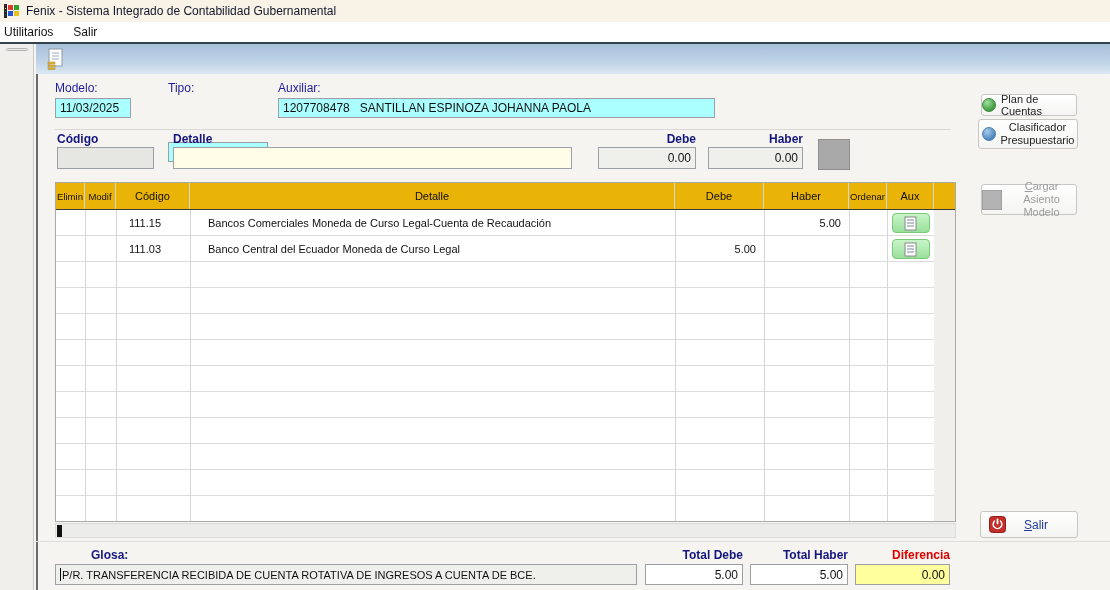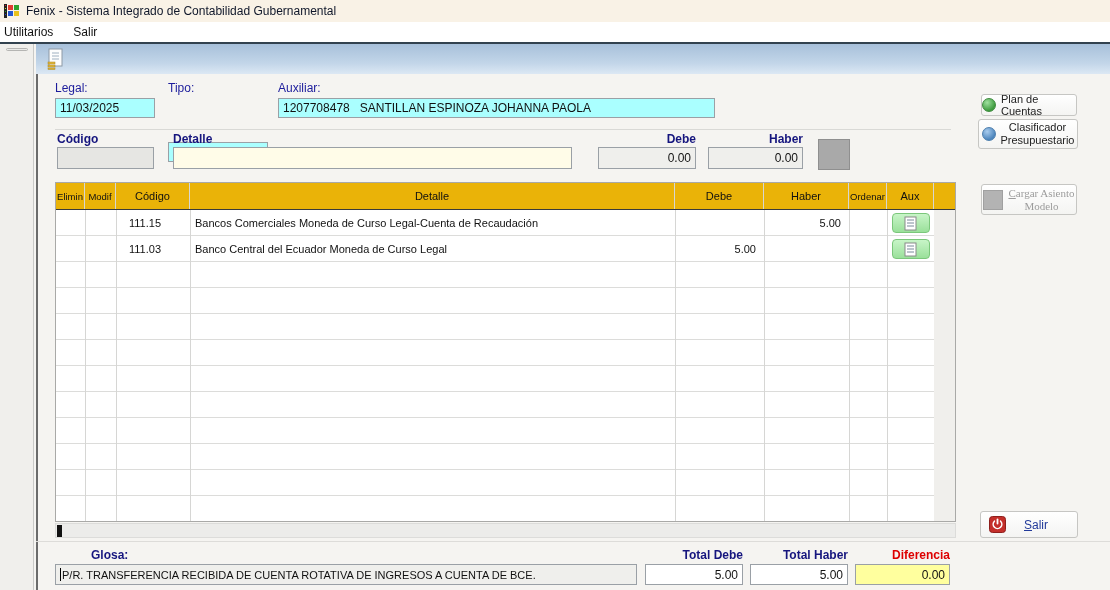--- a/index.html
+++ b/index.html
@@ -131,7 +131,7 @@
 
   <div class="contentpanel"></div>
 
-  <div class="lbl" style="left:55px; top:81px;">Legal:</div>
+  <div class="lbl" style="left:55px; top:81px;">Modelo:</div>
   <div class="field cyan" style="left:55px; top:98px; width:100px; height:20px;">
     <span>11/03/2025</span>
   </div>

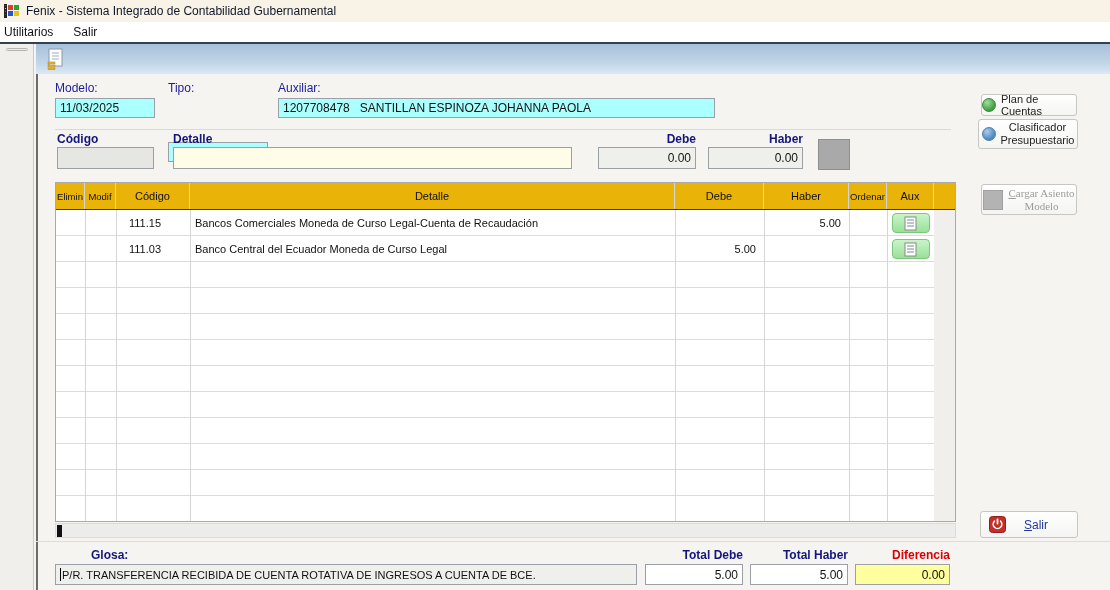--- a/index.html
+++ b/index.html
@@ -132,7 +132,7 @@
   <div class="contentpanel"></div>
 
   <div class="lbl" style="left:55px; top:81px;">Modelo:</div>
-  <div class="field cyan" style="left:55px; top:98px; width:100px; height:20px;">
+  <div class="field cyan" style="left:55px; top:98px; width:76px; height:20px;">
     <span>11/03/2025</span>
   </div>
 

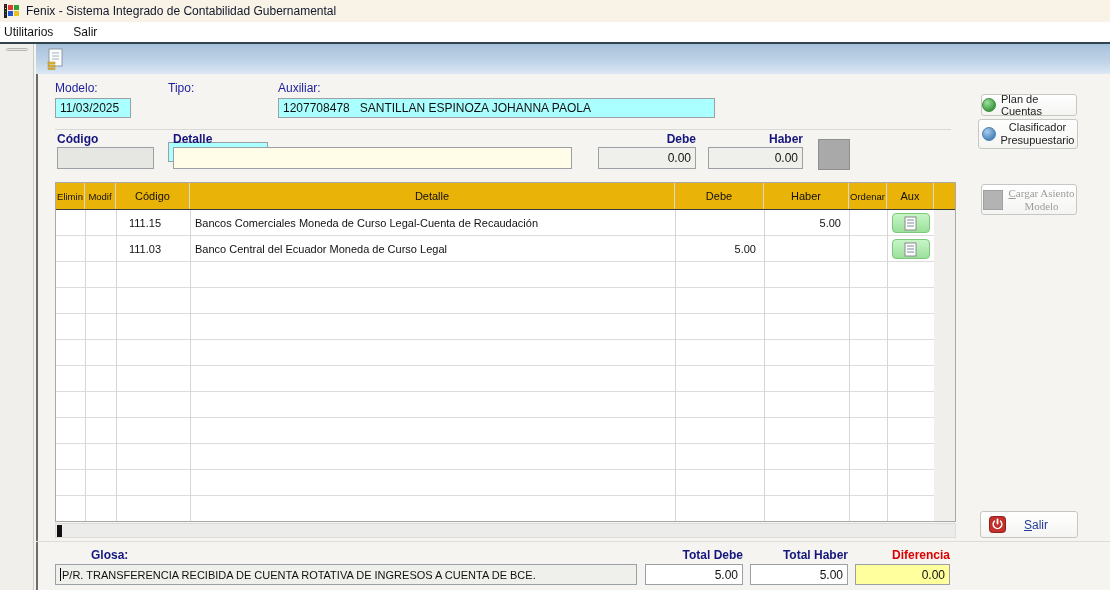--- a/index.html
+++ b/index.html
@@ -179,7 +179,7 @@
 
   <div class="graysquare"></div>
 
-  <div class="sbtn disabled" style="left:981px; top:184px; width:96px; height:31px;font-family:Liberation Serif, serif;">
+  <div class="sbtn disabled" style="left:981px; top:184px; width:96px; height:31px;">
     <span class="gicon"></span>
     <span class="two"><span class="mn">C</span><span>argar Asiento</span><br><span>Modelo</span></span>
   </div>

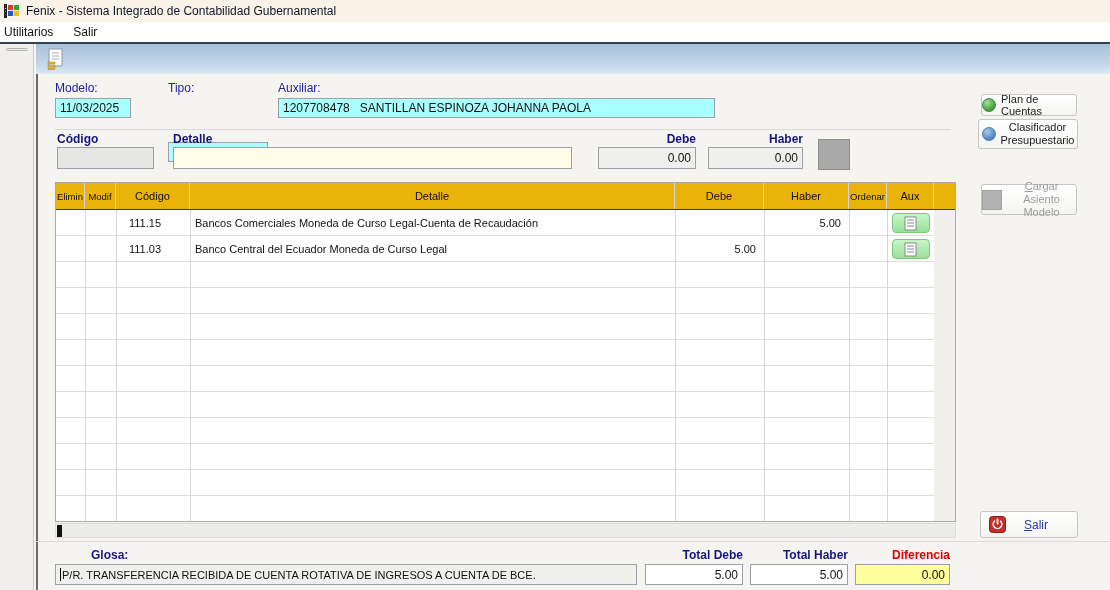--- a/index.html
+++ b/index.html
@@ -70,7 +70,7 @@
   .grow { position:absolute; left:0; width:899px; height:26px; display:flex; align-items:center; }
   .grow .c { height:100%; display:flex; align-items:center; font-size:11px; color:#111; }
   .c.codigo { padding-left:13px; }
-  .c.detalle { padding-left:5px; }
+  .c.detalle { padding-left:18px; }
   .c.num { justify-content:flex-end; padding-right:8px; }
   .auxbtn { width:38px; height:20px; margin:auto; background:linear-gradient(180deg,#c8f5c8,#9ae09a); border:1px solid #7bc77b; border-radius:4px; display:flex; align-items:center; justify-content:center; cursor:default; }
 

